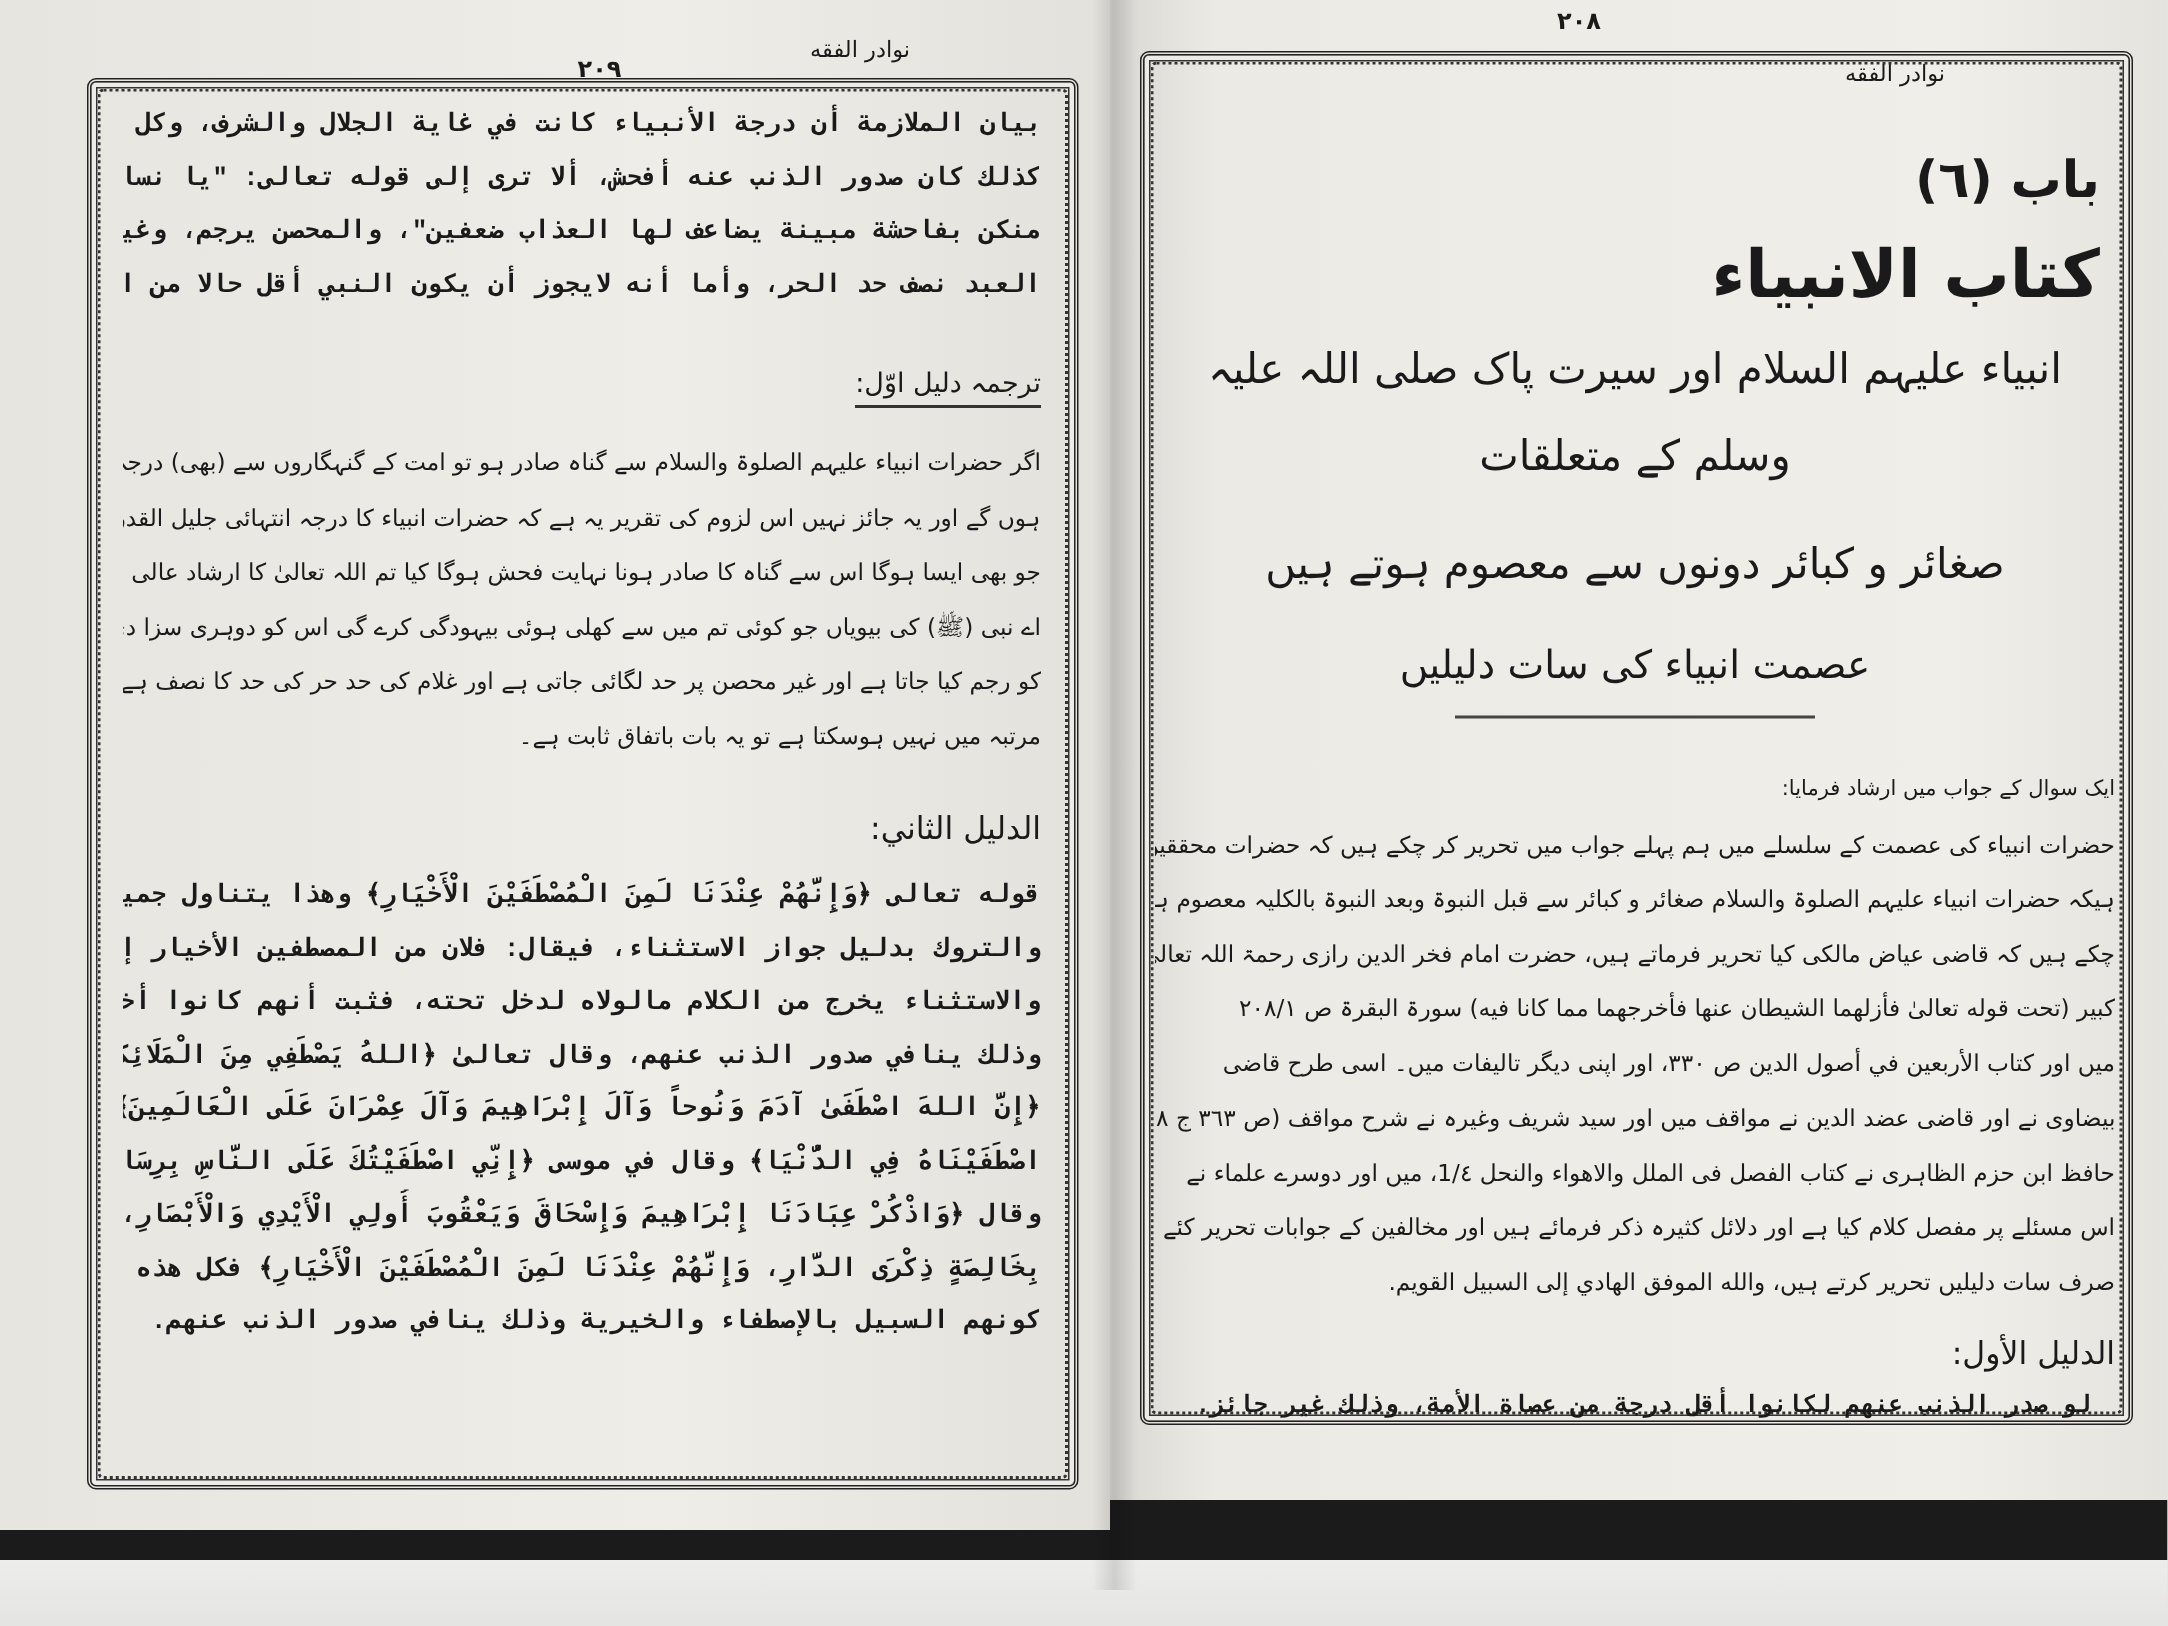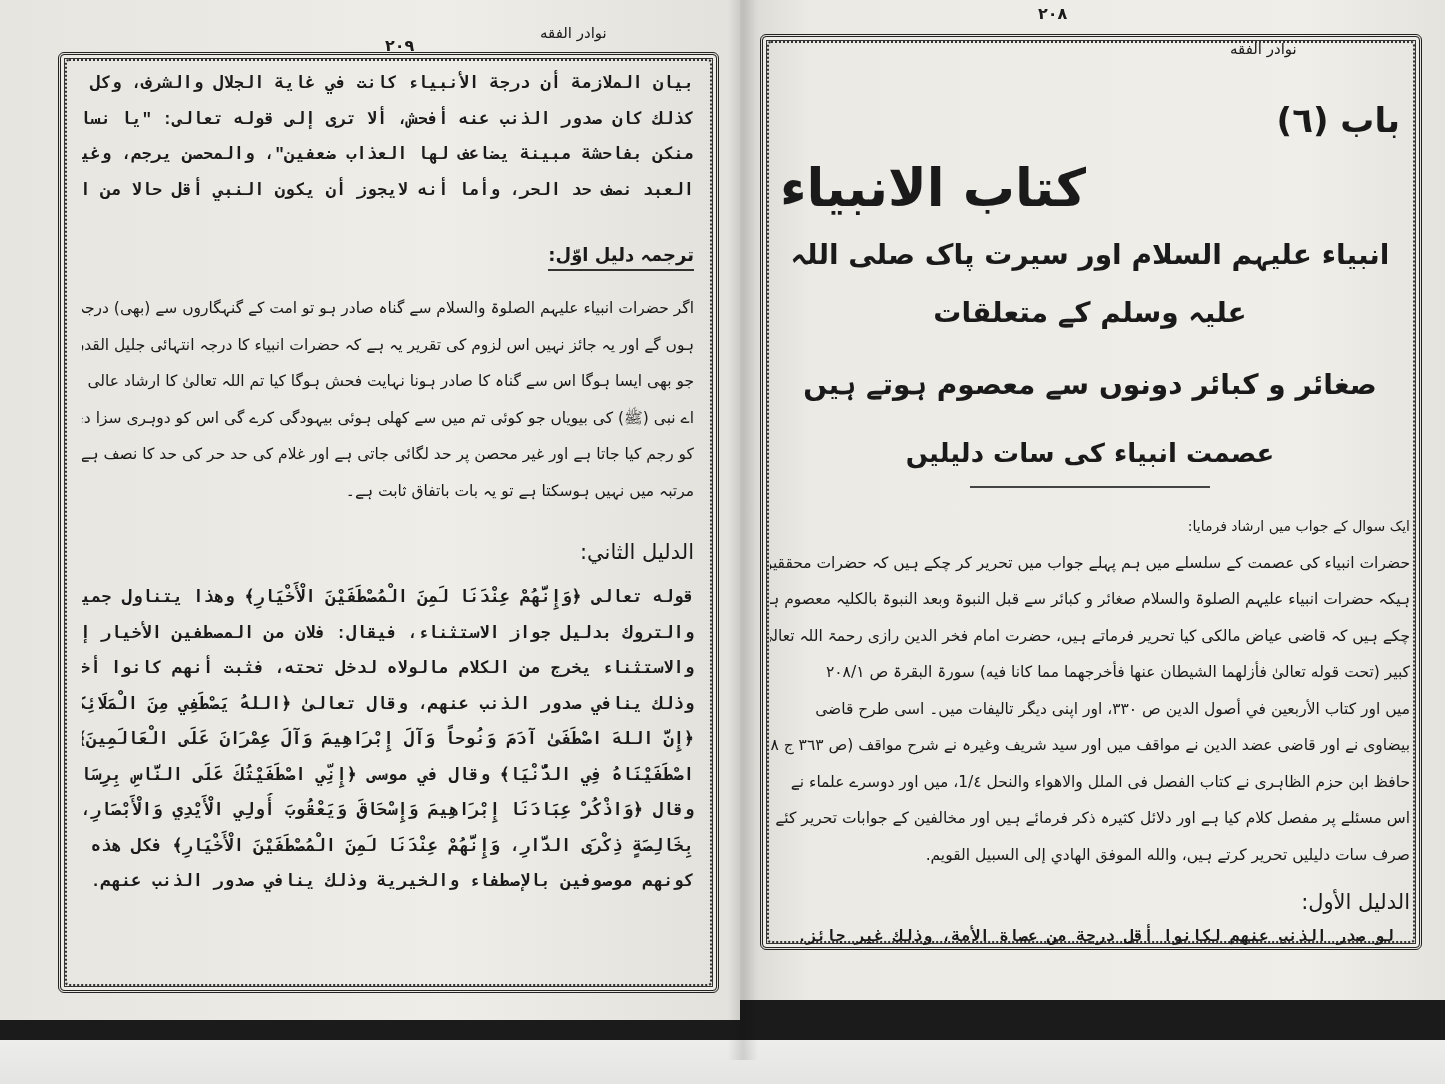--- a/index.html
+++ b/index.html
@@ -21,7 +21,7 @@
   .heading{font-family:"DejaVu Sans",sans-serif;font-weight:normal;font-size:21px;text-align:right}
   .urdu-heading{font-size:18px;font-weight:bold;border-bottom:2px solid #333;display:inline-block;padding-bottom:4px}
   .bab{font-size:34px;font-weight:bold;}
-  .kitab{font-size:52px;font-weight:bold;text-align:left}
+  .kitab{font-size:44px;font-weight:bold;text-align:right}
   .sub{font-size:28px;font-weight:bold;text-align:center;line-height:58px}
   .rule{height:2px;background:#444;width:240px;margin:4px auto 0}
 </style>

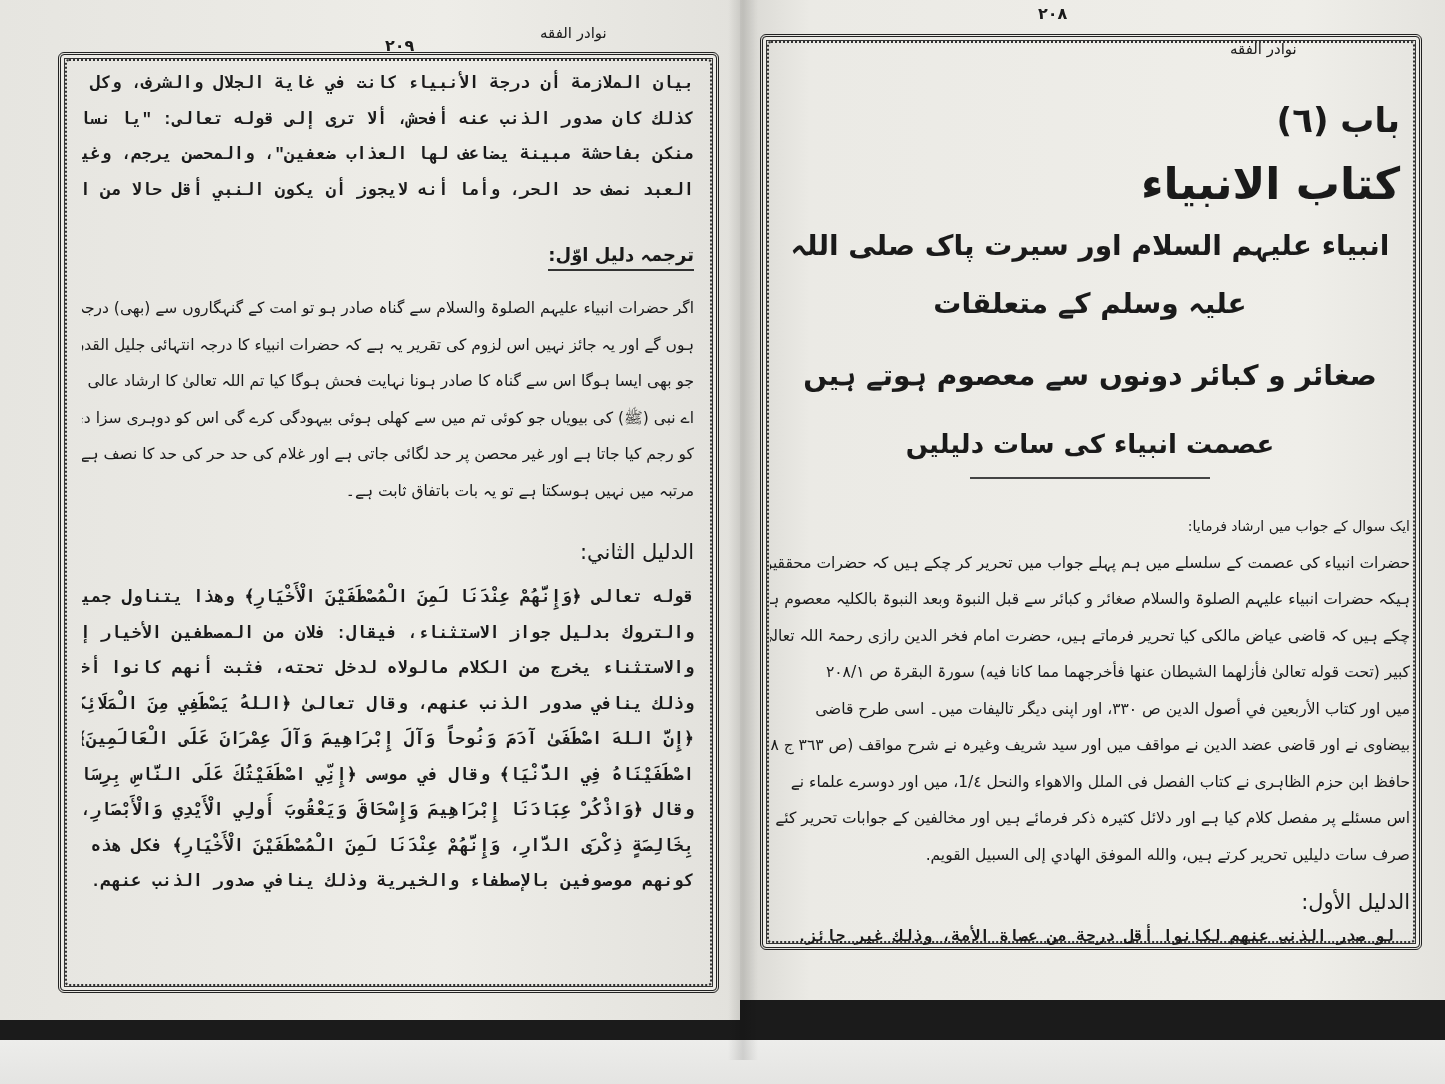--- a/index.html
+++ b/index.html
@@ -19,7 +19,7 @@
   .ar{font-family:Liberation Mono, monospace;font-size:17px;font-weight:bold;line-height:35.5px}
   .ur{font-family:"DejaVu Sans",sans-serif;font-size:15.5px;line-height:36.5px}
   .heading{font-family:"DejaVu Sans",sans-serif;font-weight:normal;font-size:21px;text-align:right}
-  .urdu-heading{font-size:18px;font-weight:bold;border-bottom:2px solid #333;display:inline-block;padding-bottom:4px}
+  .urdu-heading{font-size:18px;font-weight:normal;border-bottom:2px solid #333;display:inline-block;padding-bottom:4px}
   .bab{font-size:34px;font-weight:bold;}
   .kitab{font-size:44px;font-weight:bold;text-align:right}
   .sub{font-size:28px;font-weight:bold;text-align:center;line-height:58px}

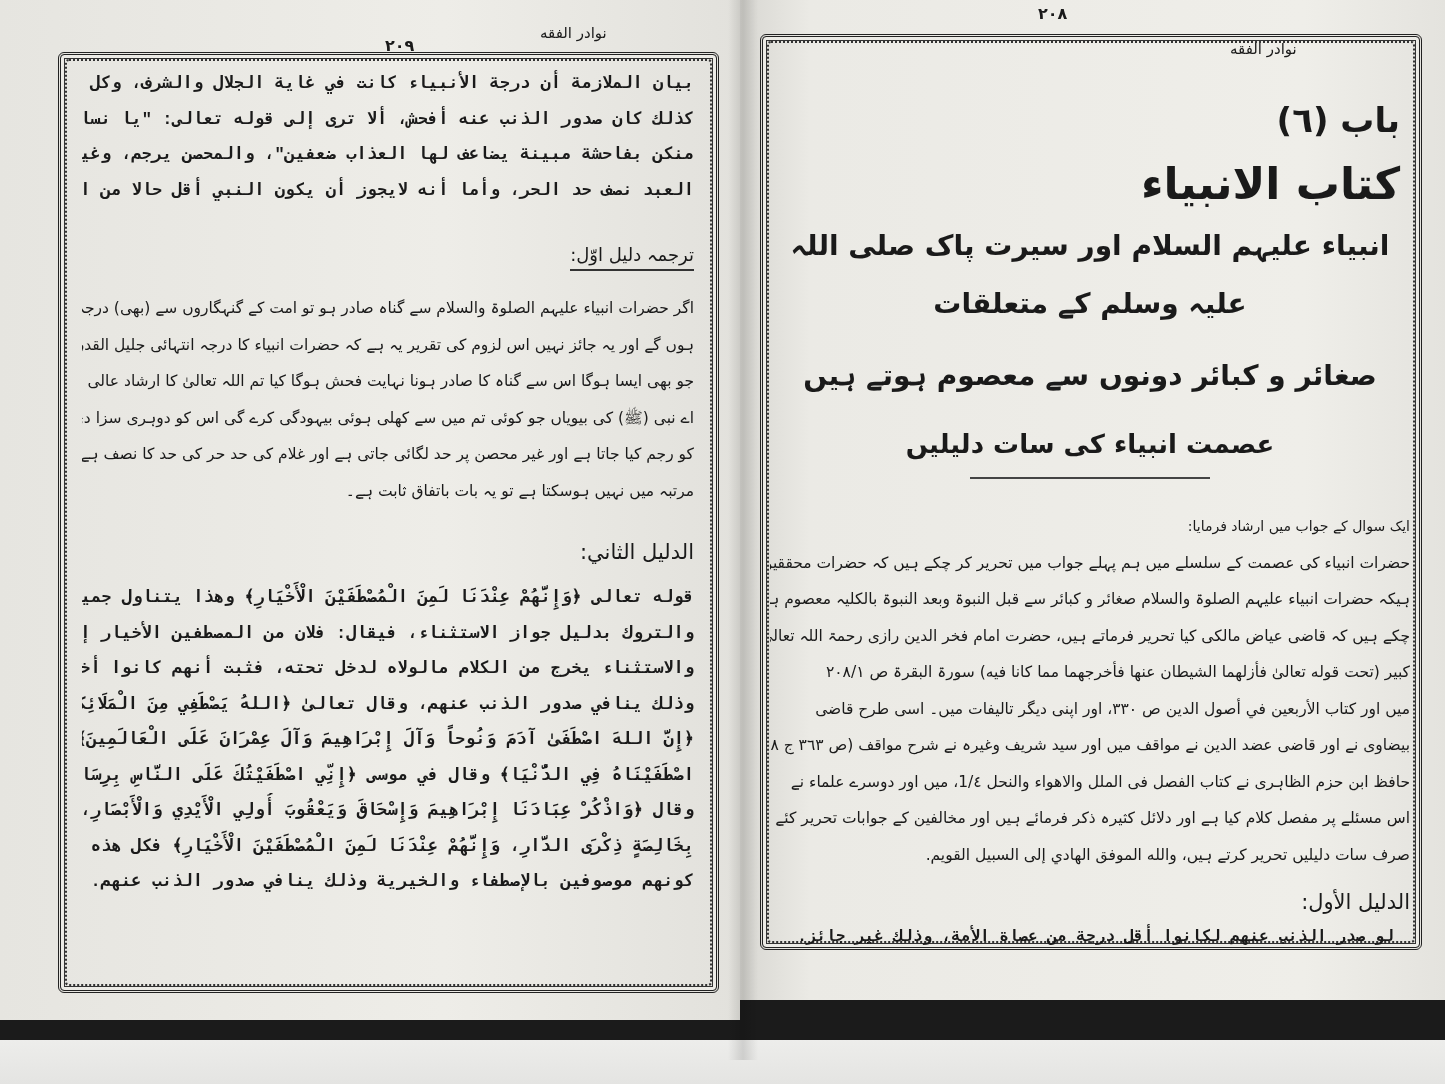--- a/index.html
+++ b/index.html
@@ -22,7 +22,7 @@
   .urdu-heading{font-size:18px;font-weight:normal;border-bottom:2px solid #333;display:inline-block;padding-bottom:4px}
   .bab{font-size:34px;font-weight:bold;}
   .kitab{font-size:44px;font-weight:bold;text-align:right}
-  .sub{font-size:28px;font-weight:bold;text-align:center;line-height:58px}
+  .sub{font-size:28px;font-weight:normal;text-align:center;line-height:58px}
   .rule{height:2px;background:#444;width:240px;margin:4px auto 0}
 </style>
 </head>

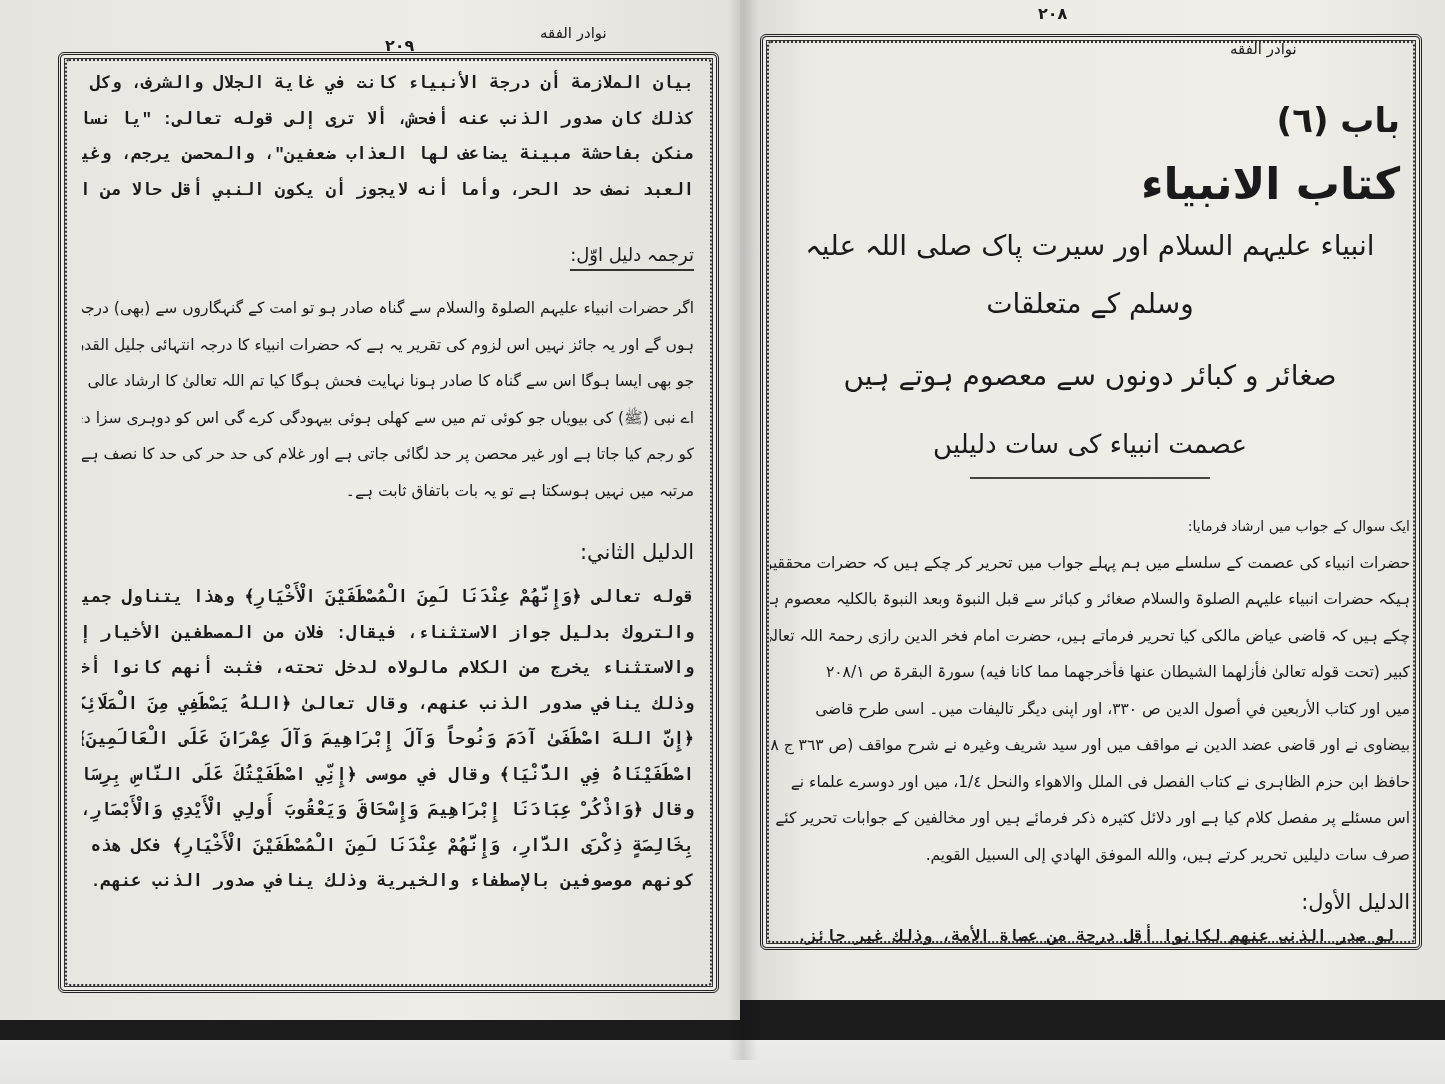--- a/index.html
+++ b/index.html
@@ -67,7 +67,7 @@
     <span class="line">اصْطَفَيْنَاهُ فِي الدُّنْيَا﴾ وقال في موسى ﴿إِنِّي اصْطَفَيْتُكَ عَلَى النَّاسِ بِرِسَالَاتِي وَبِكَلَامِي﴾</span>
     <span class="line">وقال ﴿وَاذْكُرْ عِبَادَنَا إِبْرَاهِيمَ وَإِسْحَاقَ وَيَعْقُوبَ أُولِي الْأَيْدِي وَالْأَبْصَارِ، إِنَّا أَخْلَصْنَاهُمْ</span>
     <span class="line">بِخَالِصَةٍ ذِكْرَى الدَّارِ، وَإِنَّهُمْ عِنْدَنَا لَمِنَ الْمُصْطَفَيْنَ الْأَخْيَارِ﴾ فكل هذه الآيات دالة على</span>
-    <span class="line">كونهم موصوفين بالإصطفاء والخيرية وذلك ينافي صدور الذنب عنهم.</span>
+    <span class="line">كونهم السبيل بالإصطفاء والخيرية وذلك ينافي صدور الذنب عنهم.</span>
   </div>
 </div>
 

